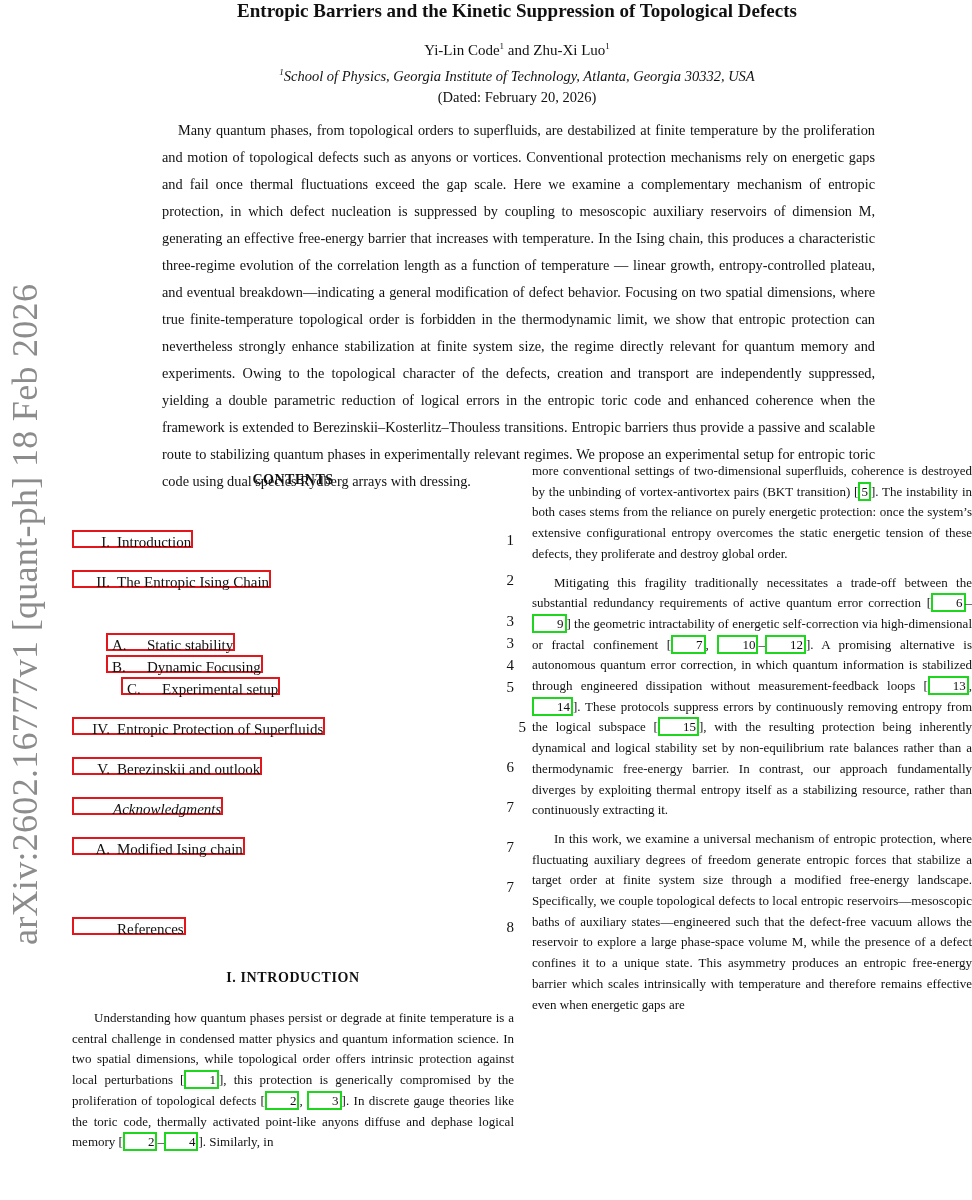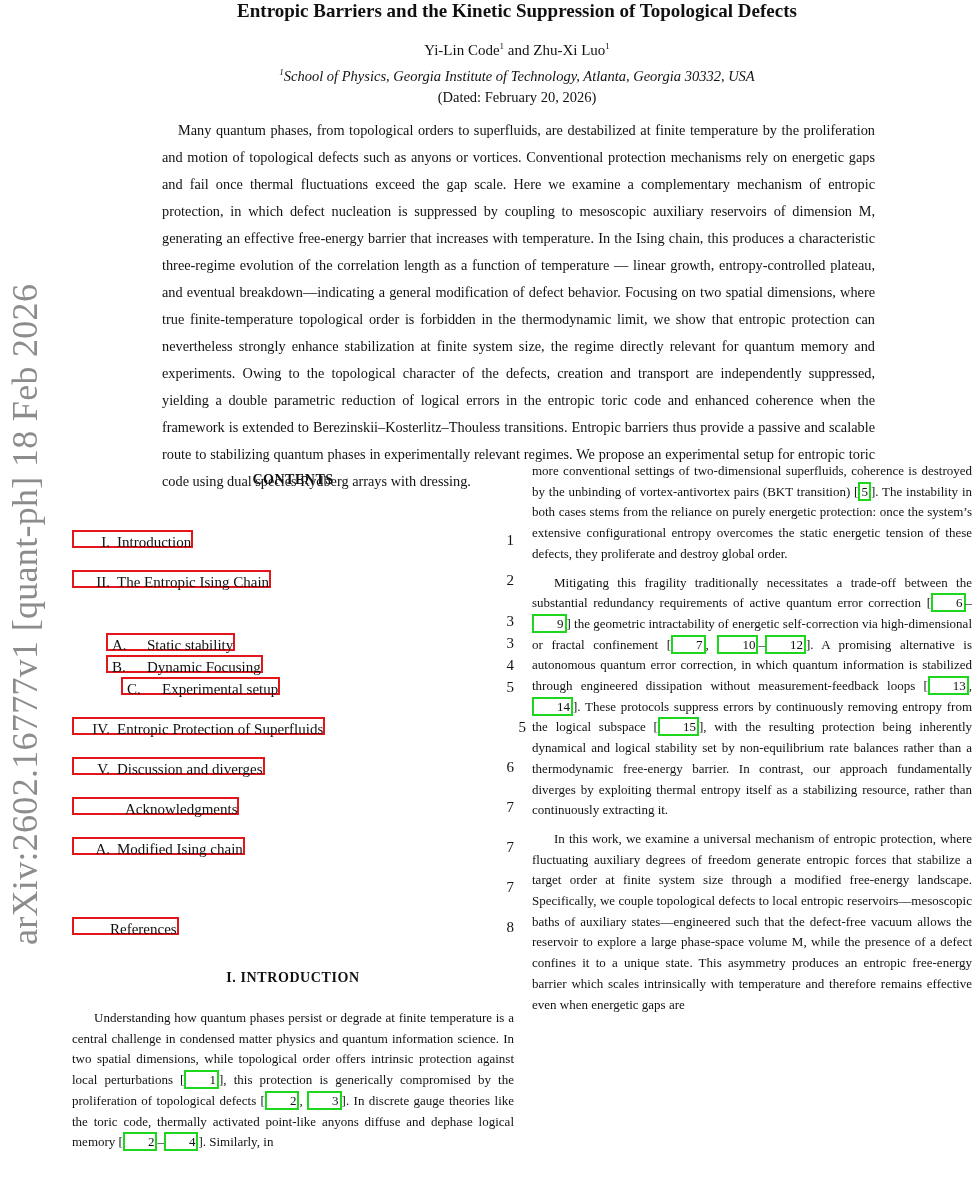--- a/index.html
+++ b/index.html
@@ -80,7 +80,7 @@
         <span class="toc-page">5</span>
       </div>
       <div class="toc-row" style="top: 263px;">
-        <span class="toc-box"><span class="toc-num">V.</span><span style="margin-left: 7px;">Discussion and diverges</span></span>
+        <span class="toc-box"><span class="toc-num">V.</span><span style="margin-left: 7px;">Berezinskii and outlook</span></span>
         <span class="toc-page">6</span>
       </div>
       <div class="toc-row" style="top: 303px;">

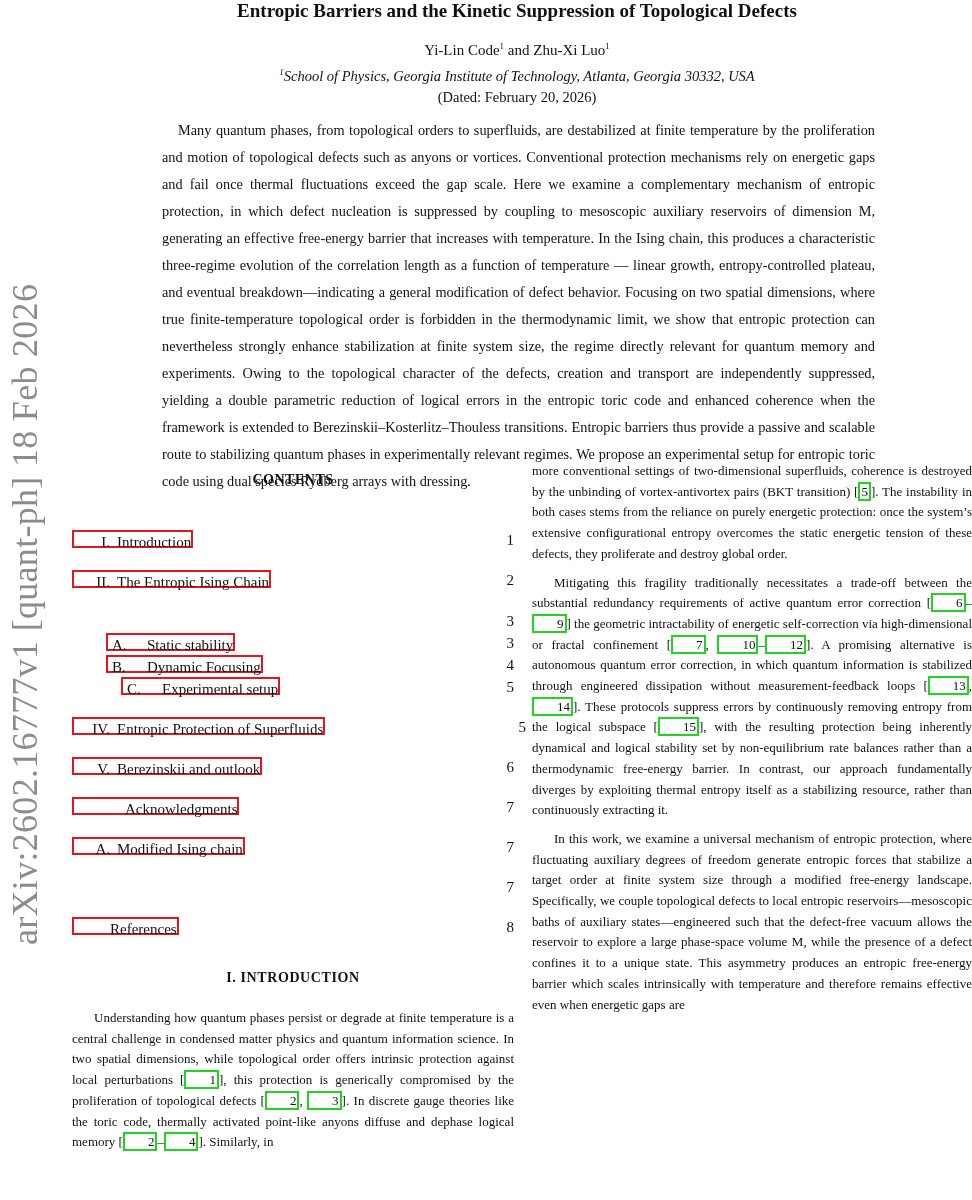--- a/index.html
+++ b/index.html
@@ -84,7 +84,7 @@
         <span class="toc-page">6</span>
       </div>
       <div class="toc-row" style="top: 303px;">
-        <span class="toc-box"><span class="toc-num"></span><span style="margin-left: 15px;">Acknowledgments</span></span>
+        <span class="toc-box"><span class="toc-num"></span><span style="margin-left: 3px; font-style: italic;">Acknowledgments</span></span>
         <span class="toc-page">7</span>
       </div>
       <div class="toc-row" style="top: 343px;">

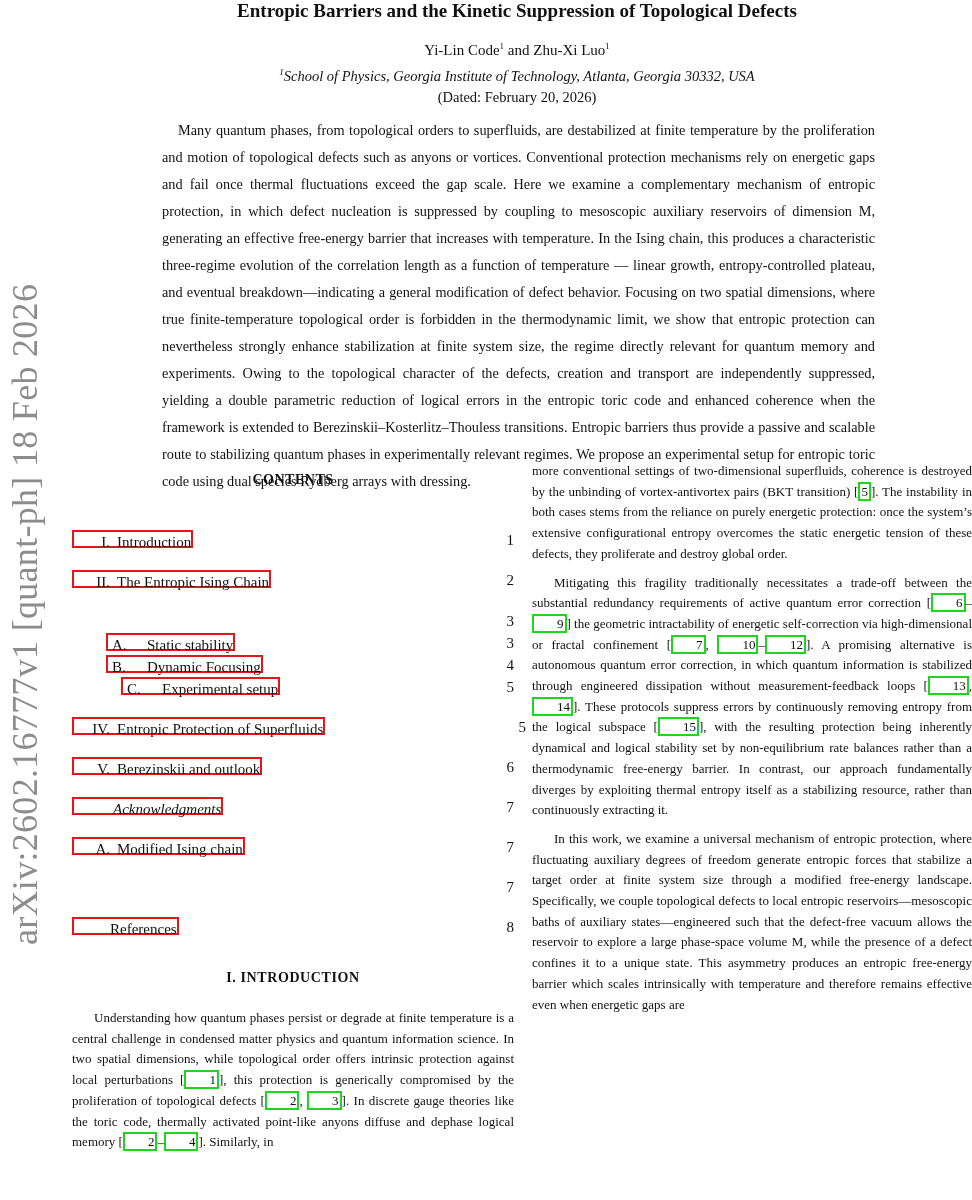--- a/index.html
+++ b/index.html
@@ -95,7 +95,7 @@
         <span class="toc-page">7</span>
       </div>
       <div class="toc-row" style="top: 423px;">
-        <span class="toc-box"><span class="toc-num"></span><span style="">References</span></span>
+        <span class="toc-box"><span class="toc-num"></span><span style="margin-left: 7px;">References</span></span>
         <span class="toc-page">8</span>
       </div>
     </div>

